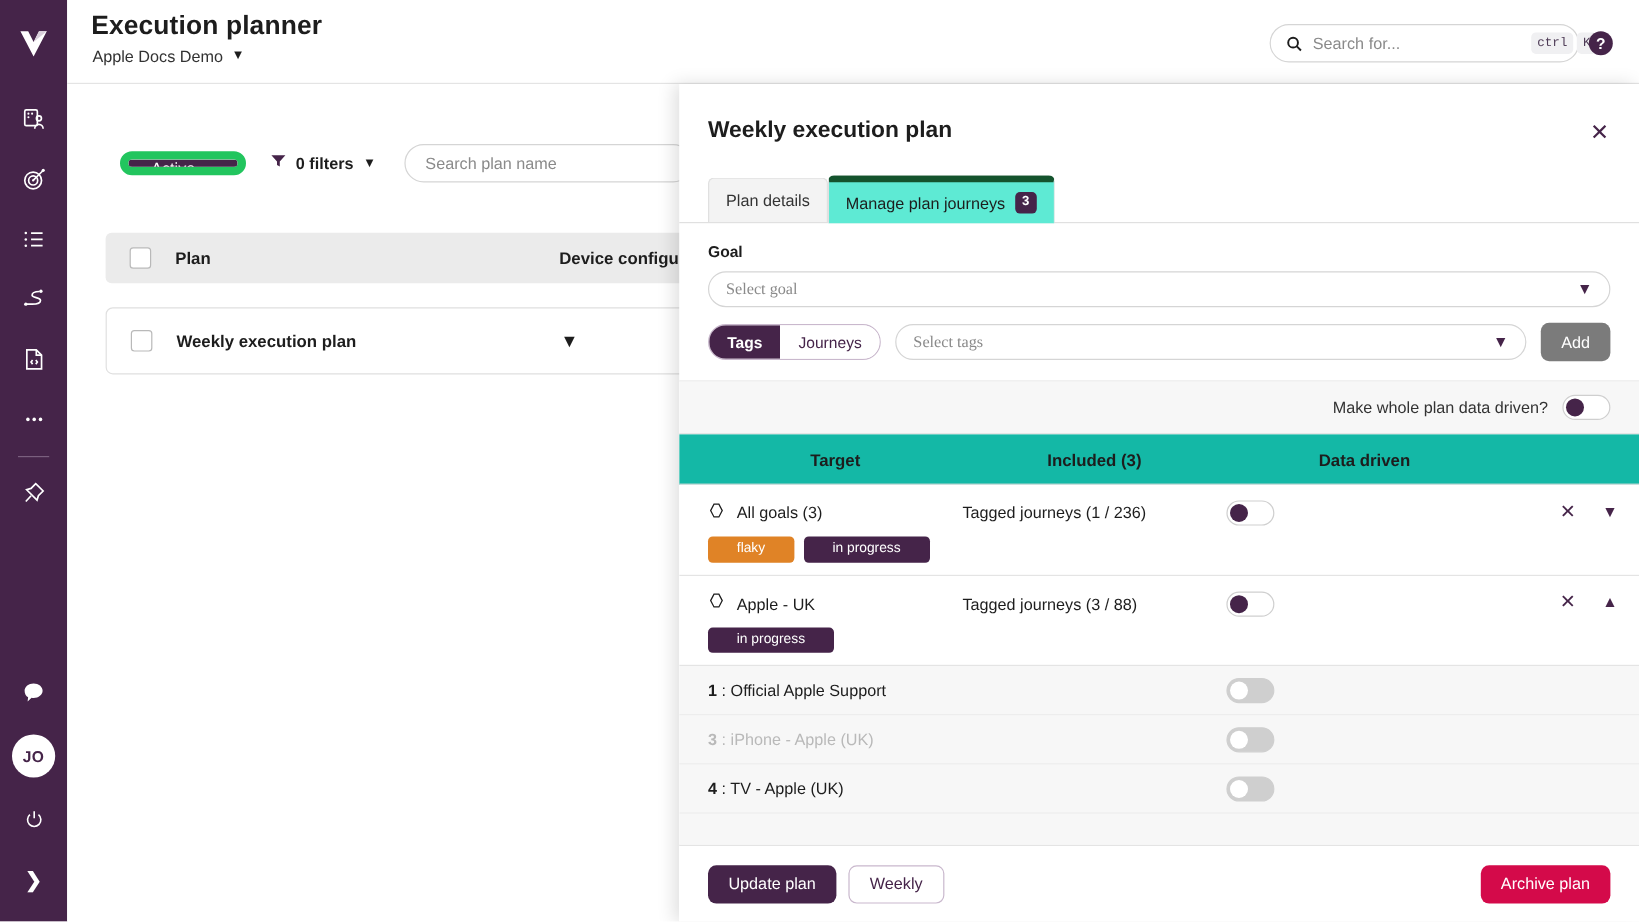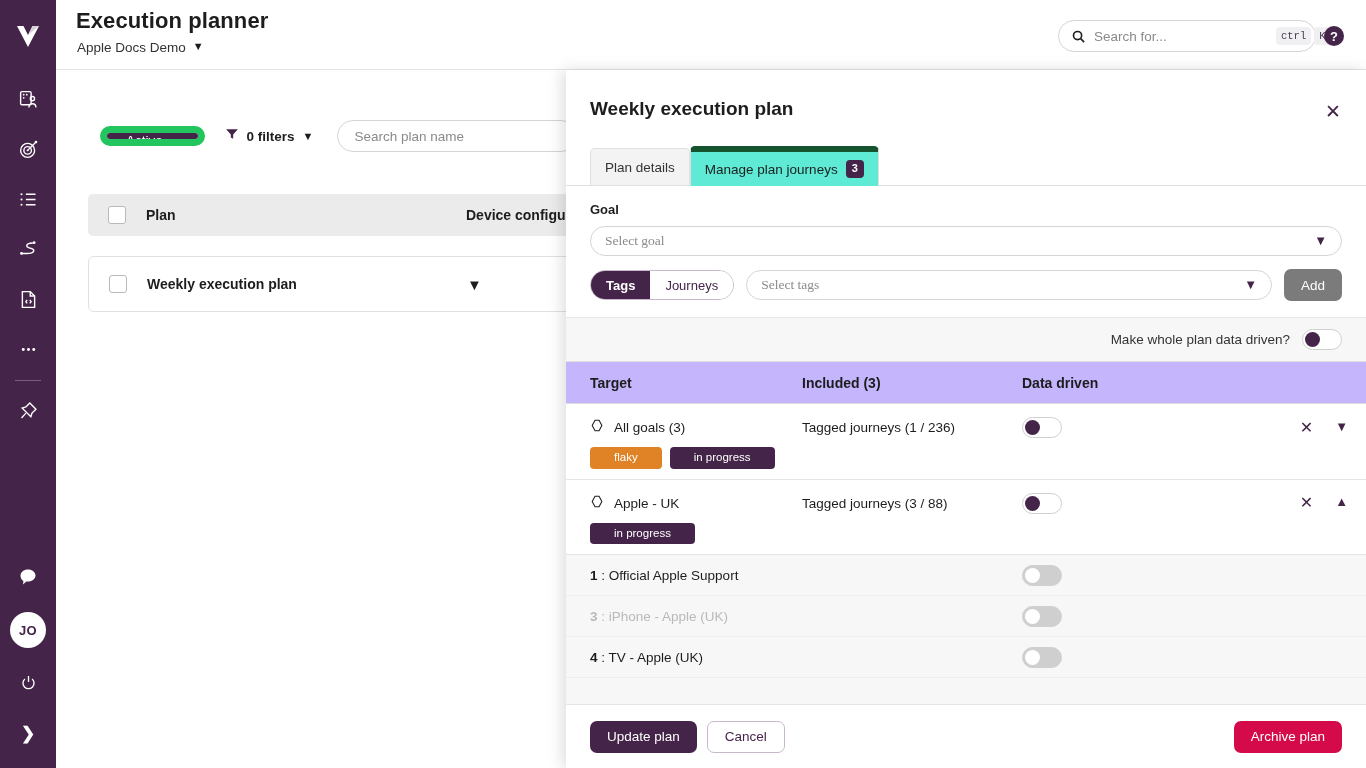--- a/index.html
+++ b/index.html
@@ -203,8 +203,8 @@
   .tgl.off-gray .knob { background: #ffffff; }
 
   .tbl2-head {
-    height: 42px; flex: none; background: #c4b5fd;
-    display: flex; align-items: center; border-bottom: 1px solid #dcdcdc;
+    height: 42px; flex: none; background: #14b8a6;
+    display: flex; align-items: center; border-bottom: 1px solid #dcdcdc; text-align: center;
   }
   .c-target { width: 236px; padding-left: 24px; }
   .c-incl   { width: 220px; }

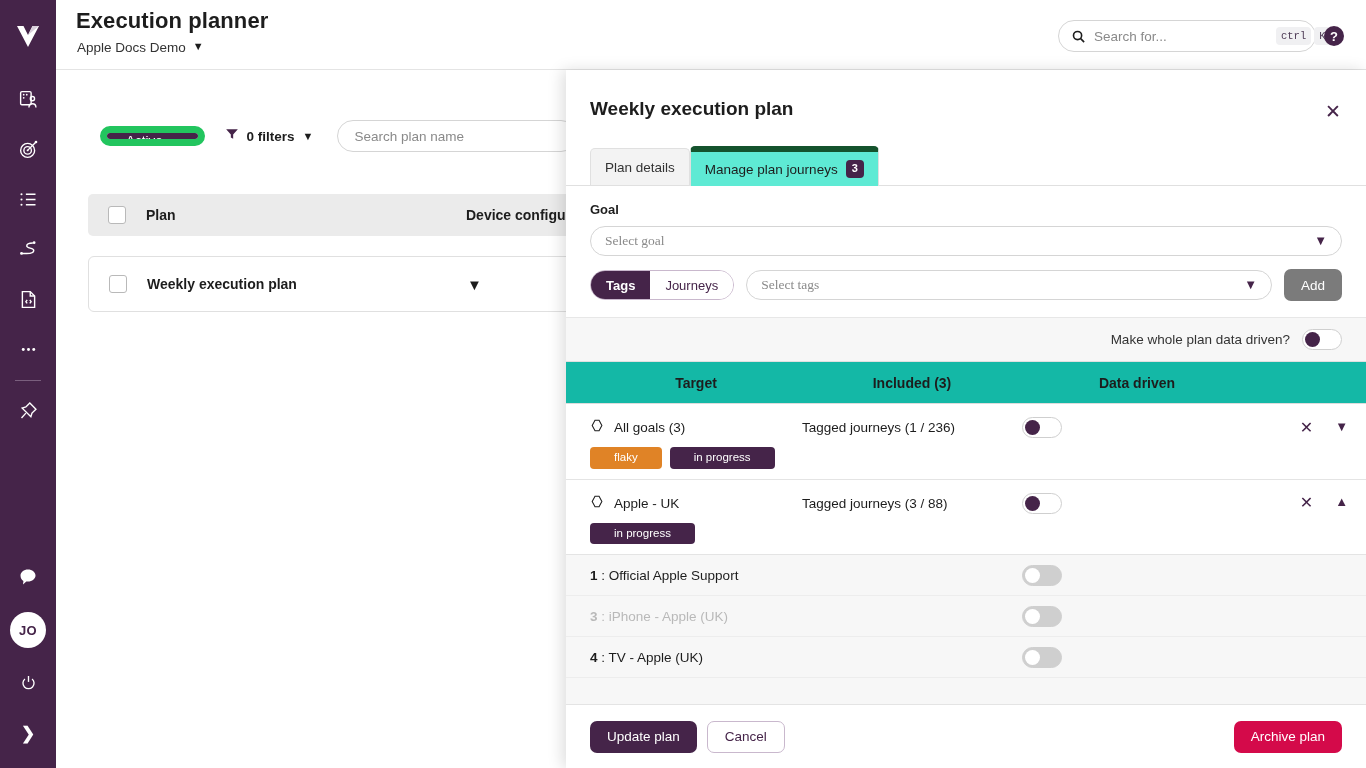--- a/index.html
+++ b/index.html
@@ -549,7 +549,7 @@
 
     <div class="panel-foot">
       <button class="btn btn-primary">Update plan</button>
-      <button class="btn btn-ghost">Cancel</button>
+      <button class="btn btn-ghost">Weekly</button>
       <button class="btn btn-danger">Archive plan</button>
     </div>
   </section>

